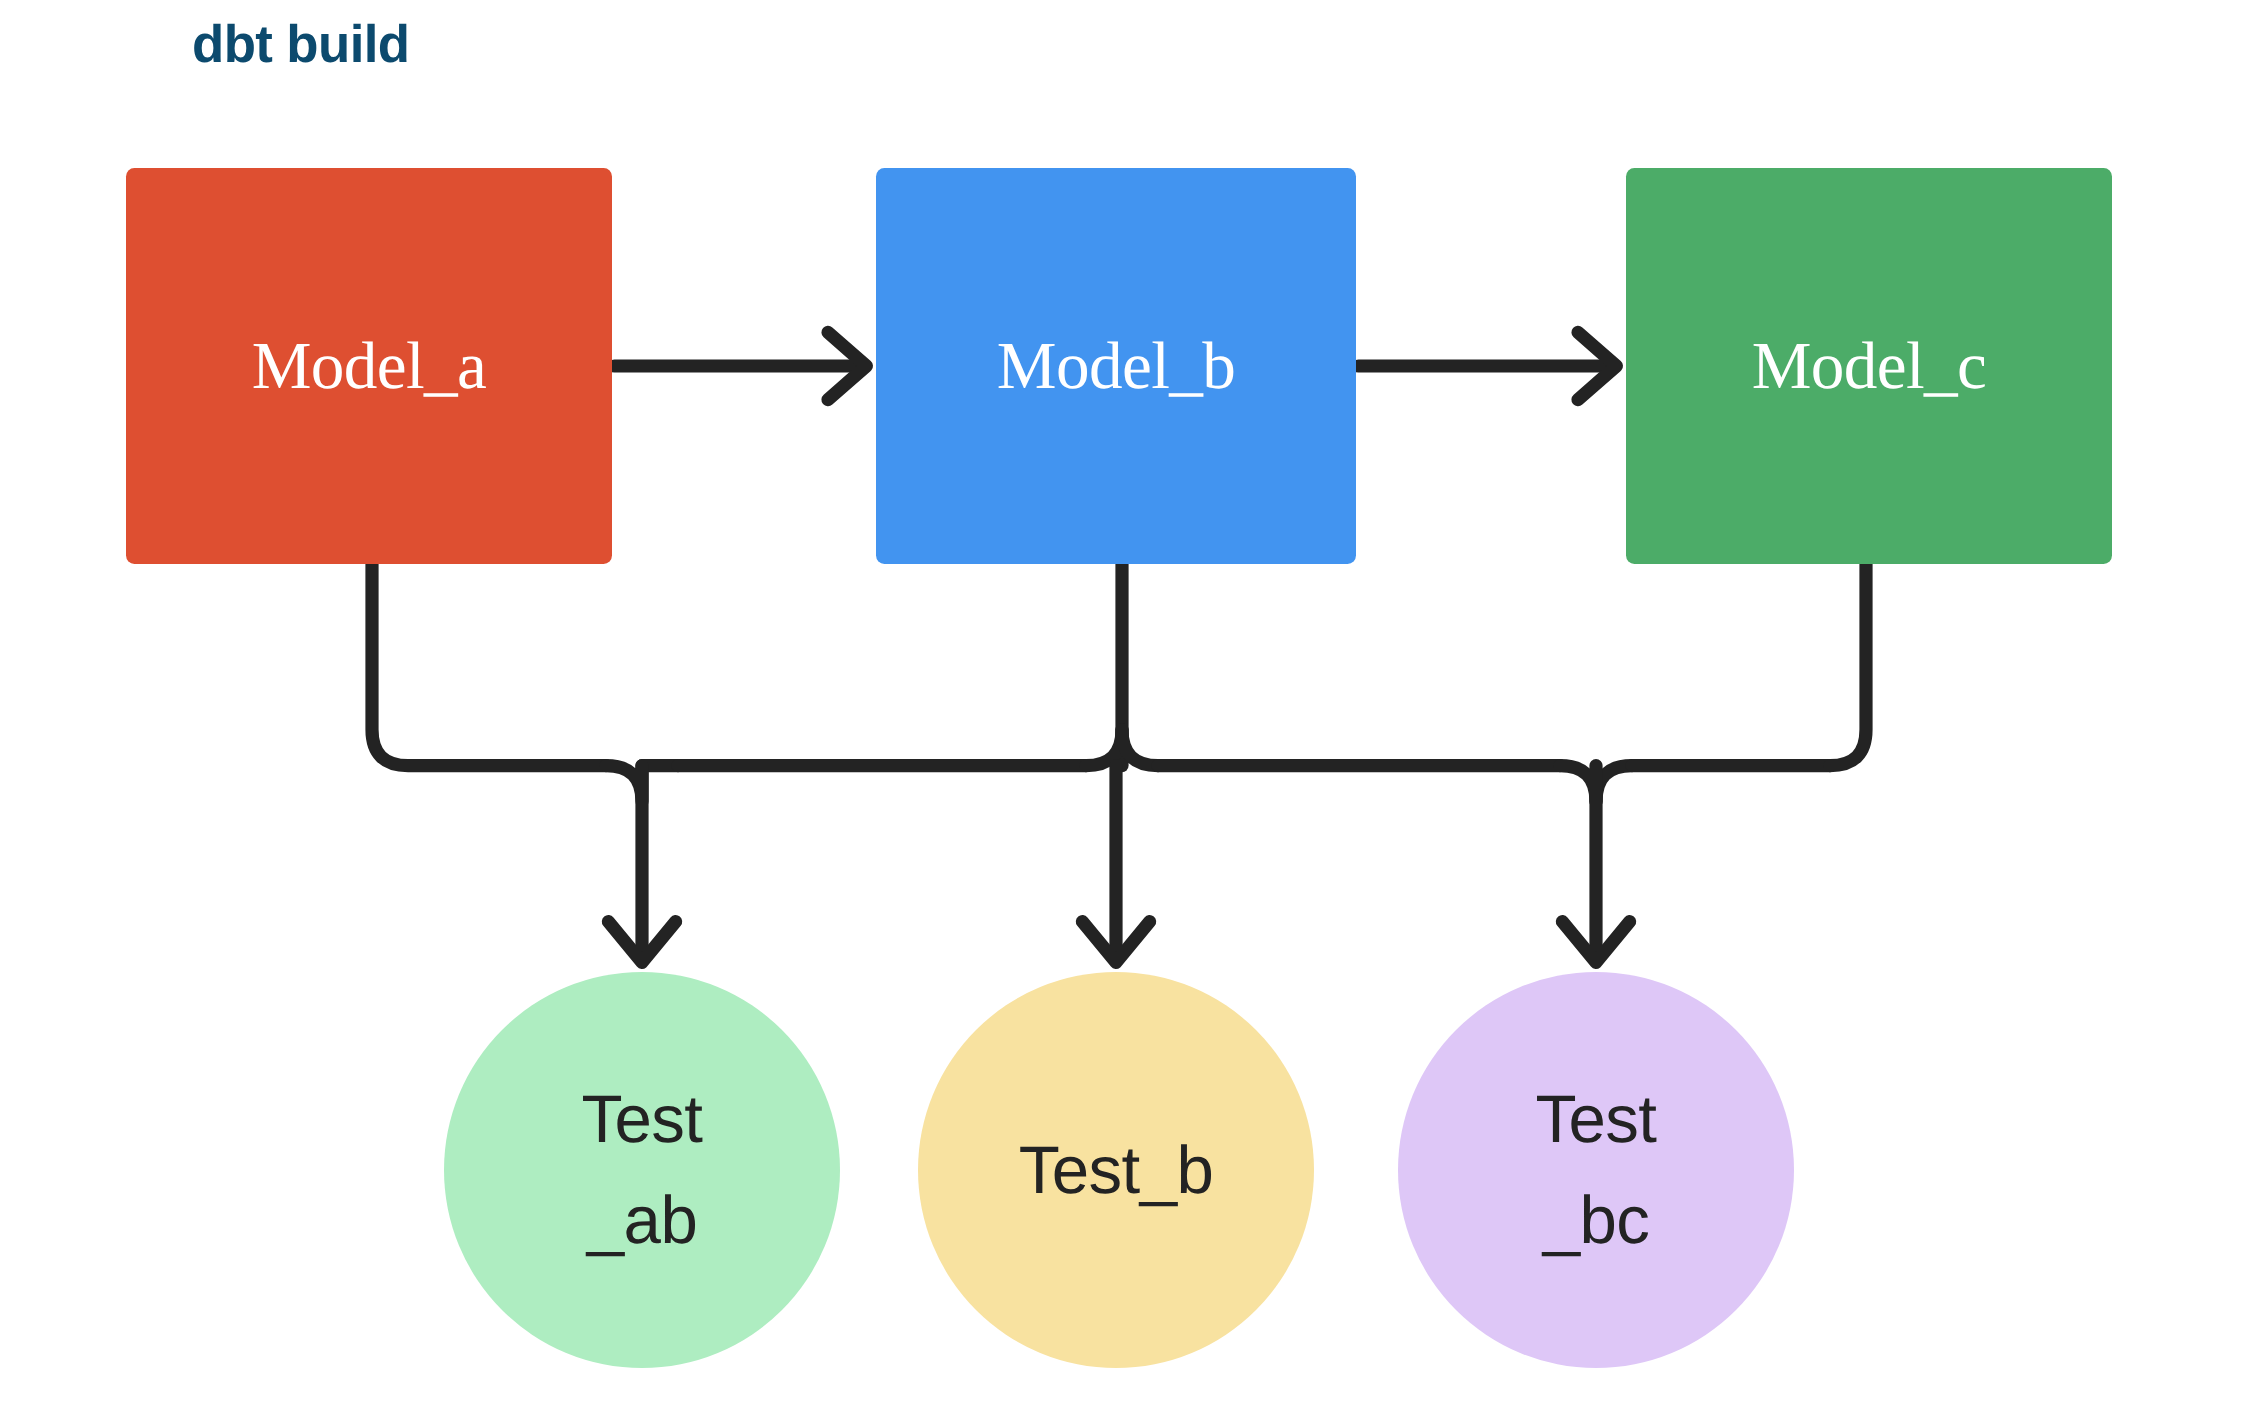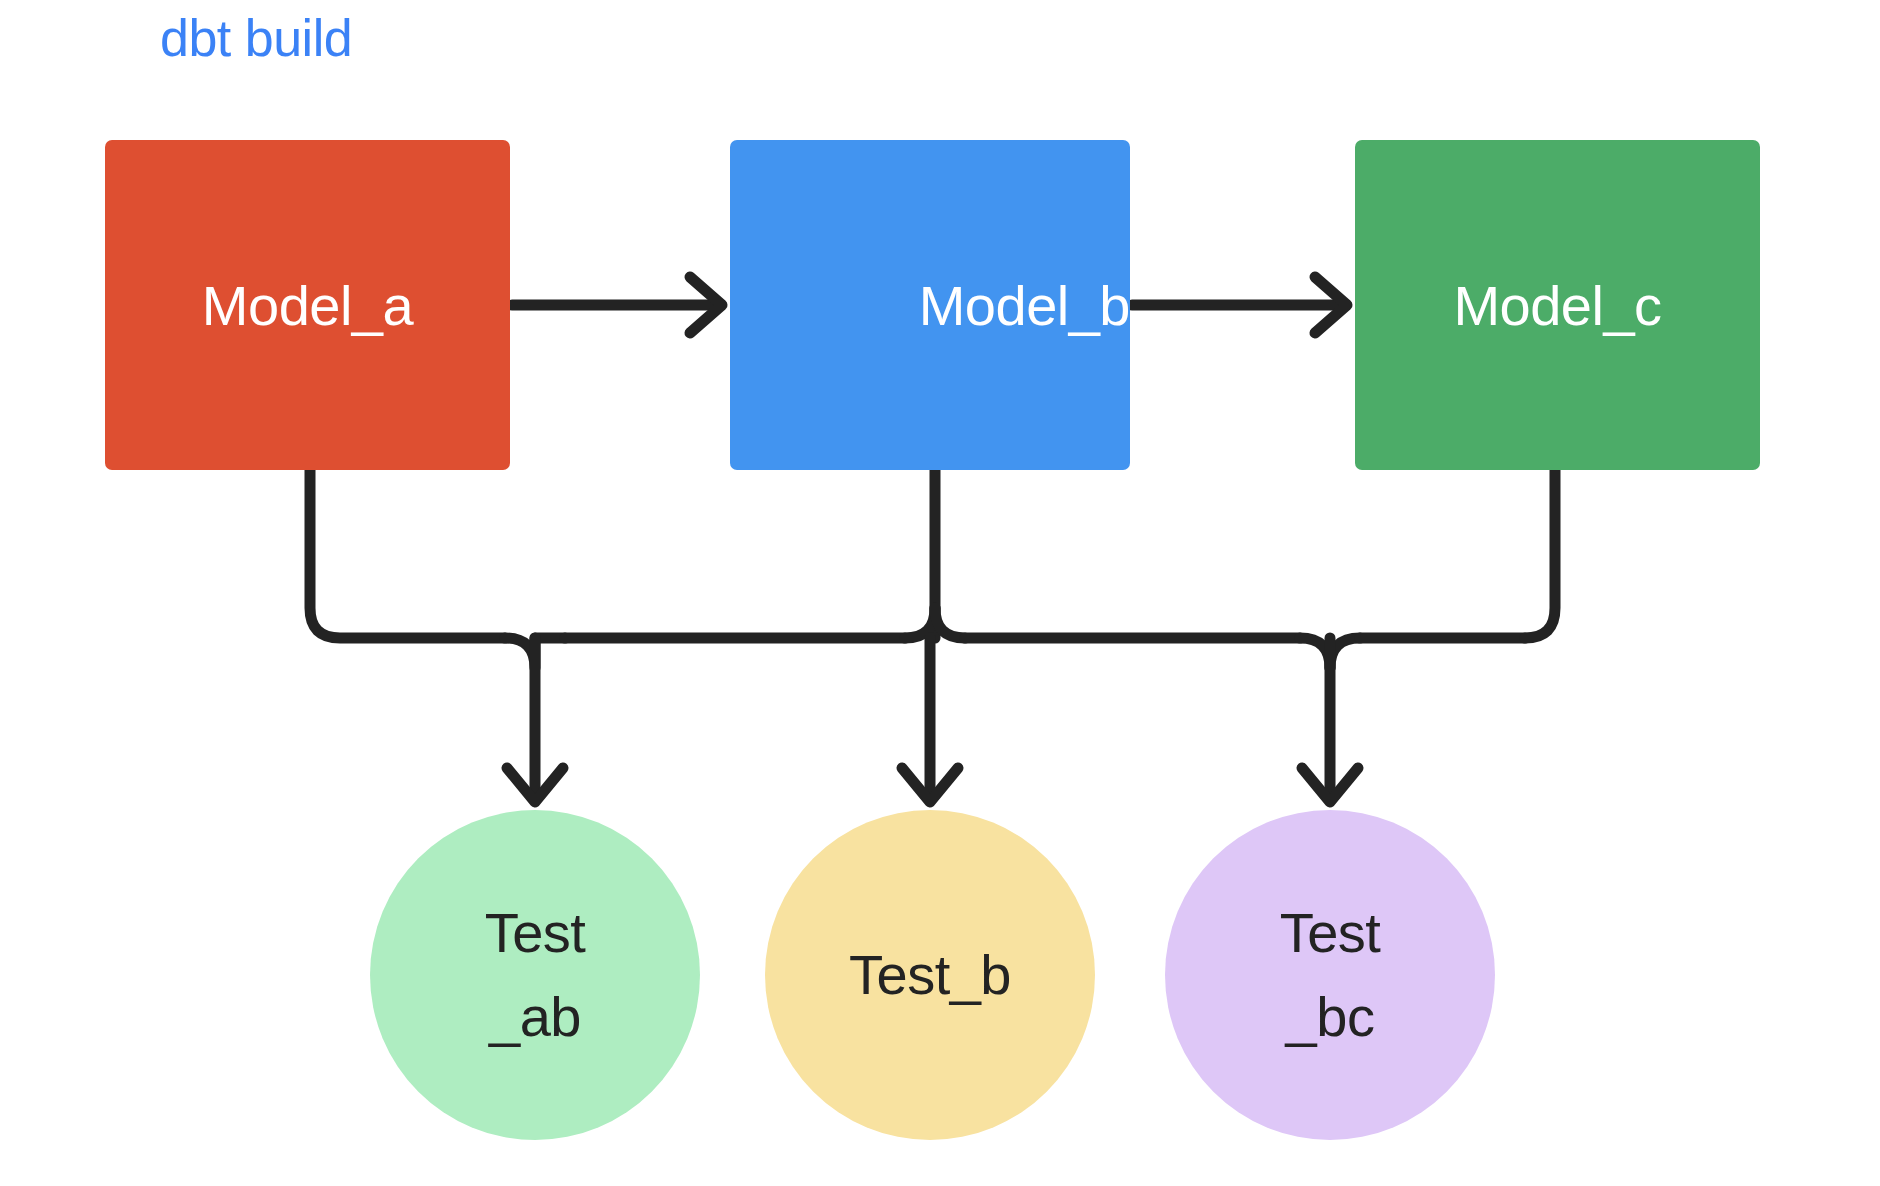--- a/index.html
+++ b/index.html
@@ -30,10 +30,10 @@
     position: absolute;
     left: 160px;
     top: 8px;
-    font-size: 52px;
+    font-size: 44px;
     line-height: 60px;
-    color: #3b82f6;
-    font-weight: 400;
+    color: #0c4a6e;
+    font-weight: 700;
     letter-spacing: -0.5px;
     white-space: nowrap;
   }

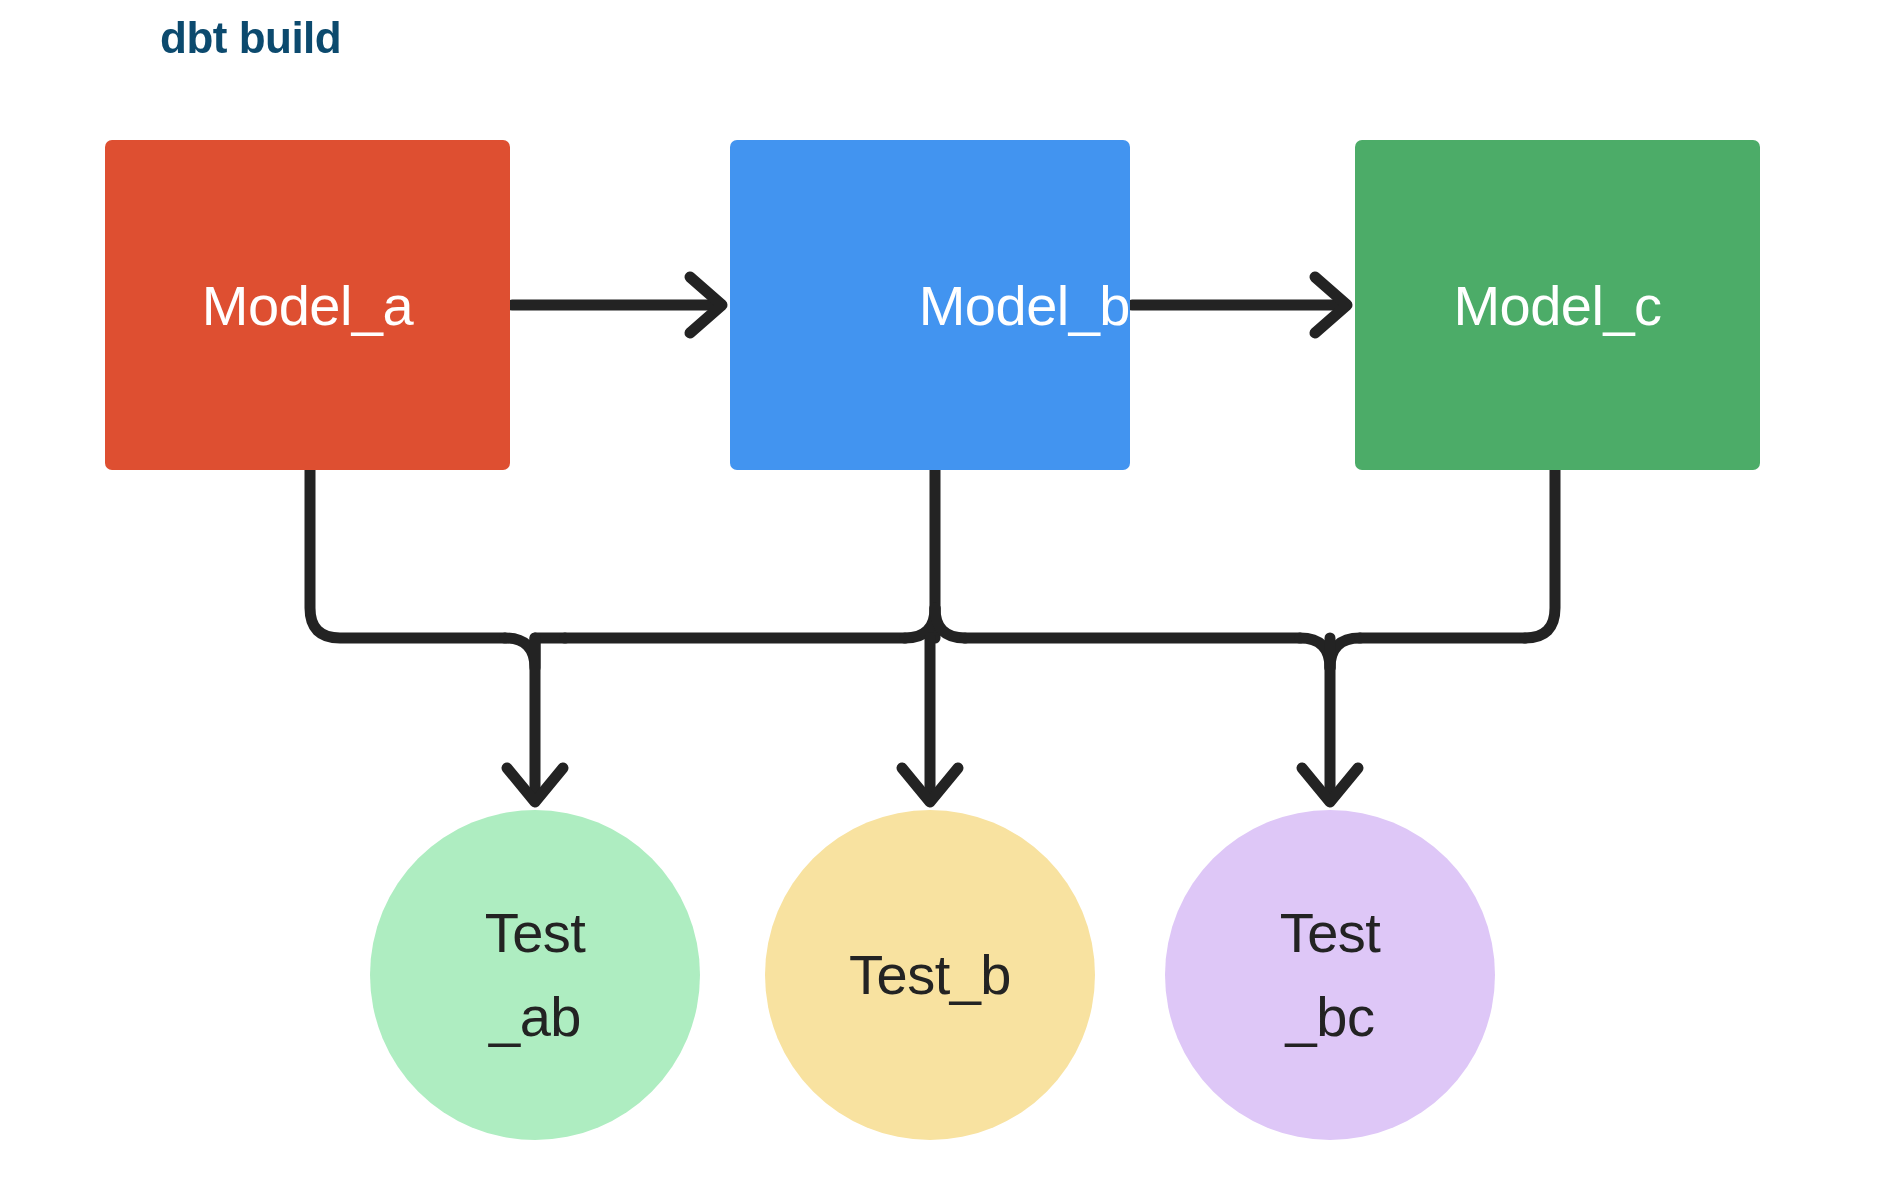--- a/index.html
+++ b/index.html
@@ -47,6 +47,7 @@
     font-size: 56px;
     letter-spacing: -0.5px;
     box-sizing: border-box;
+    font-family: Liberation Serif, serif;
   }
   .node-circle {
     position: absolute;

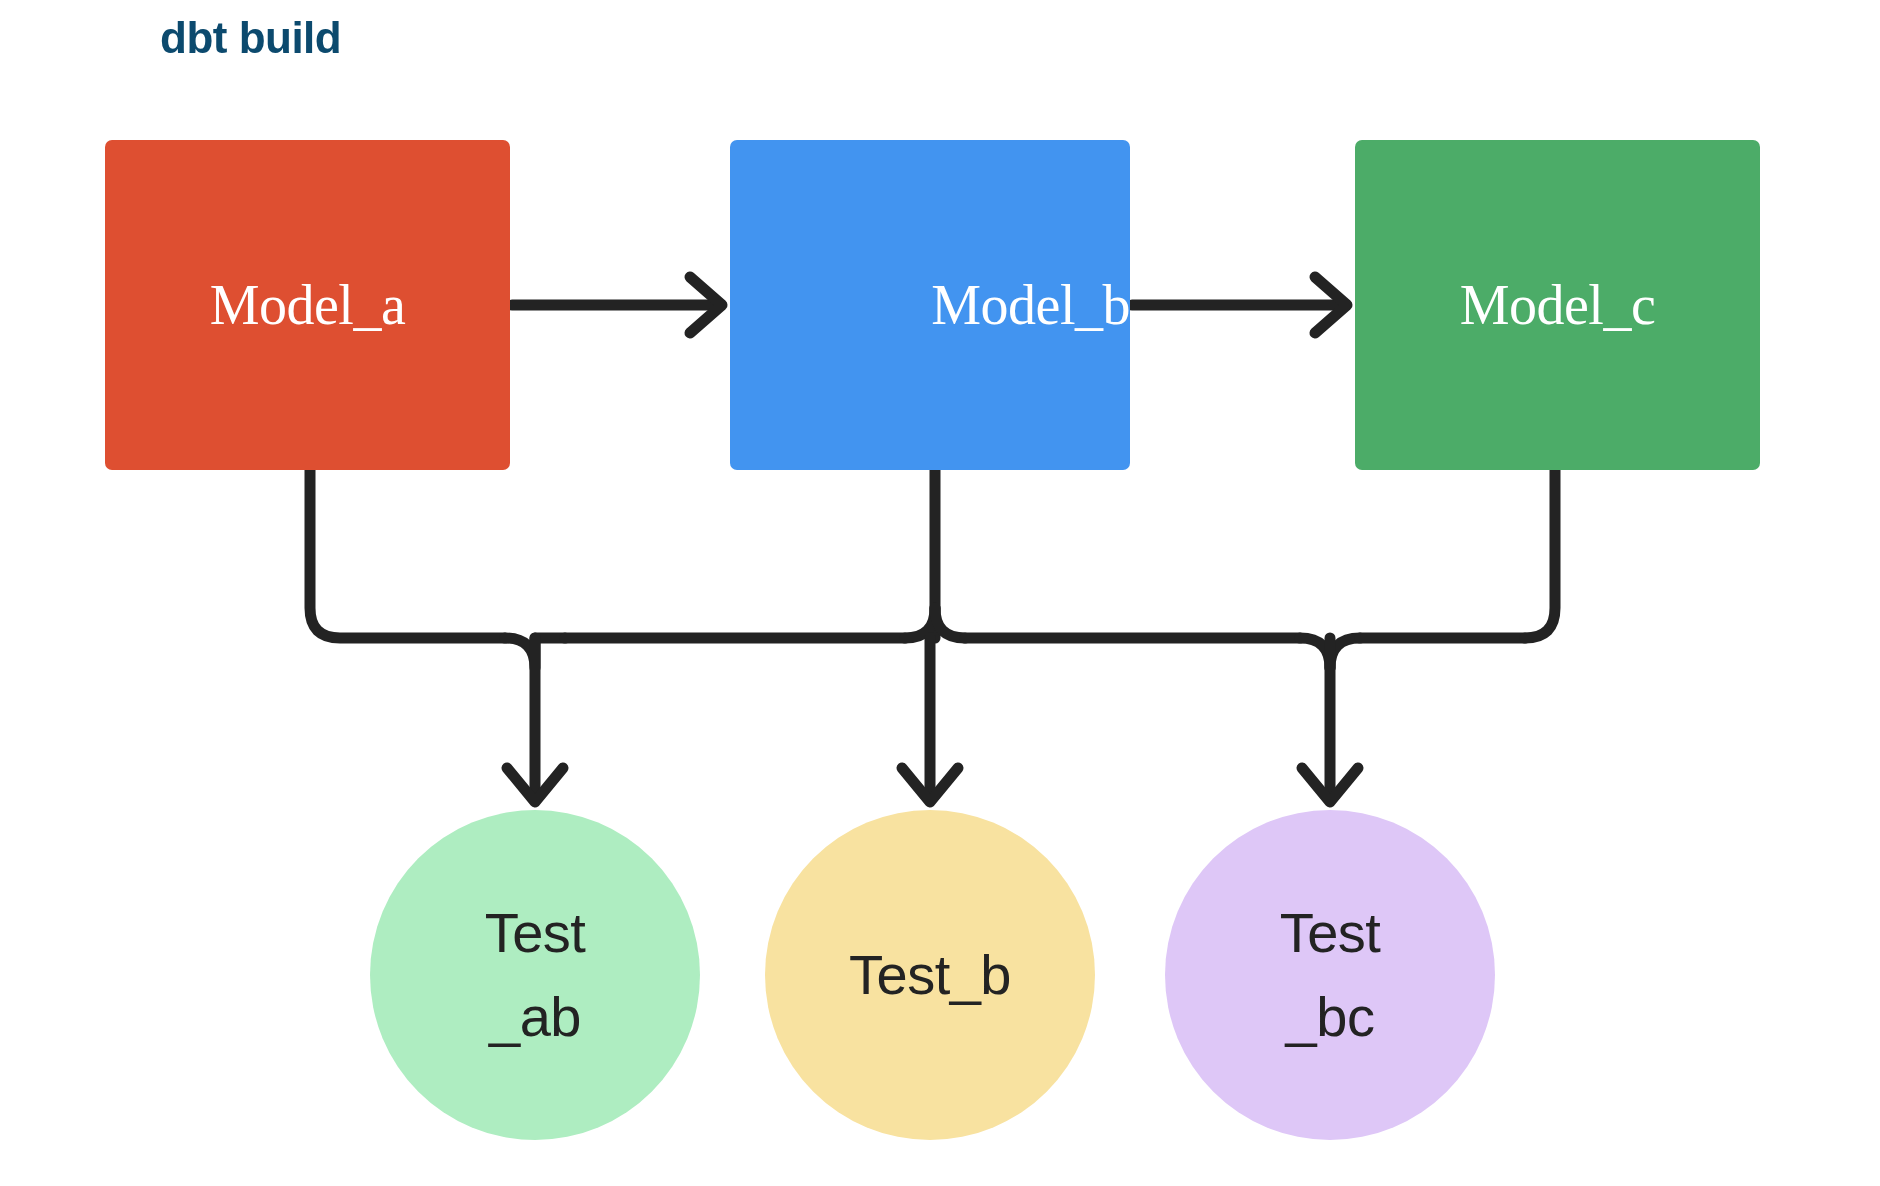--- a/index.html
+++ b/index.html
@@ -118,7 +118,7 @@
     <span>Model_a</span>
   </div>
 
-  <div class="node-box" style="left:730px; top:140px; width:400px; height:330px; background:#4294f0;justify-content:flex-end;">
+  <div class="node-box" style="left:730px; top:140px; width:400px; height:330px; background:#4294f0;">
     <span>Model_b</span>
   </div>
 

